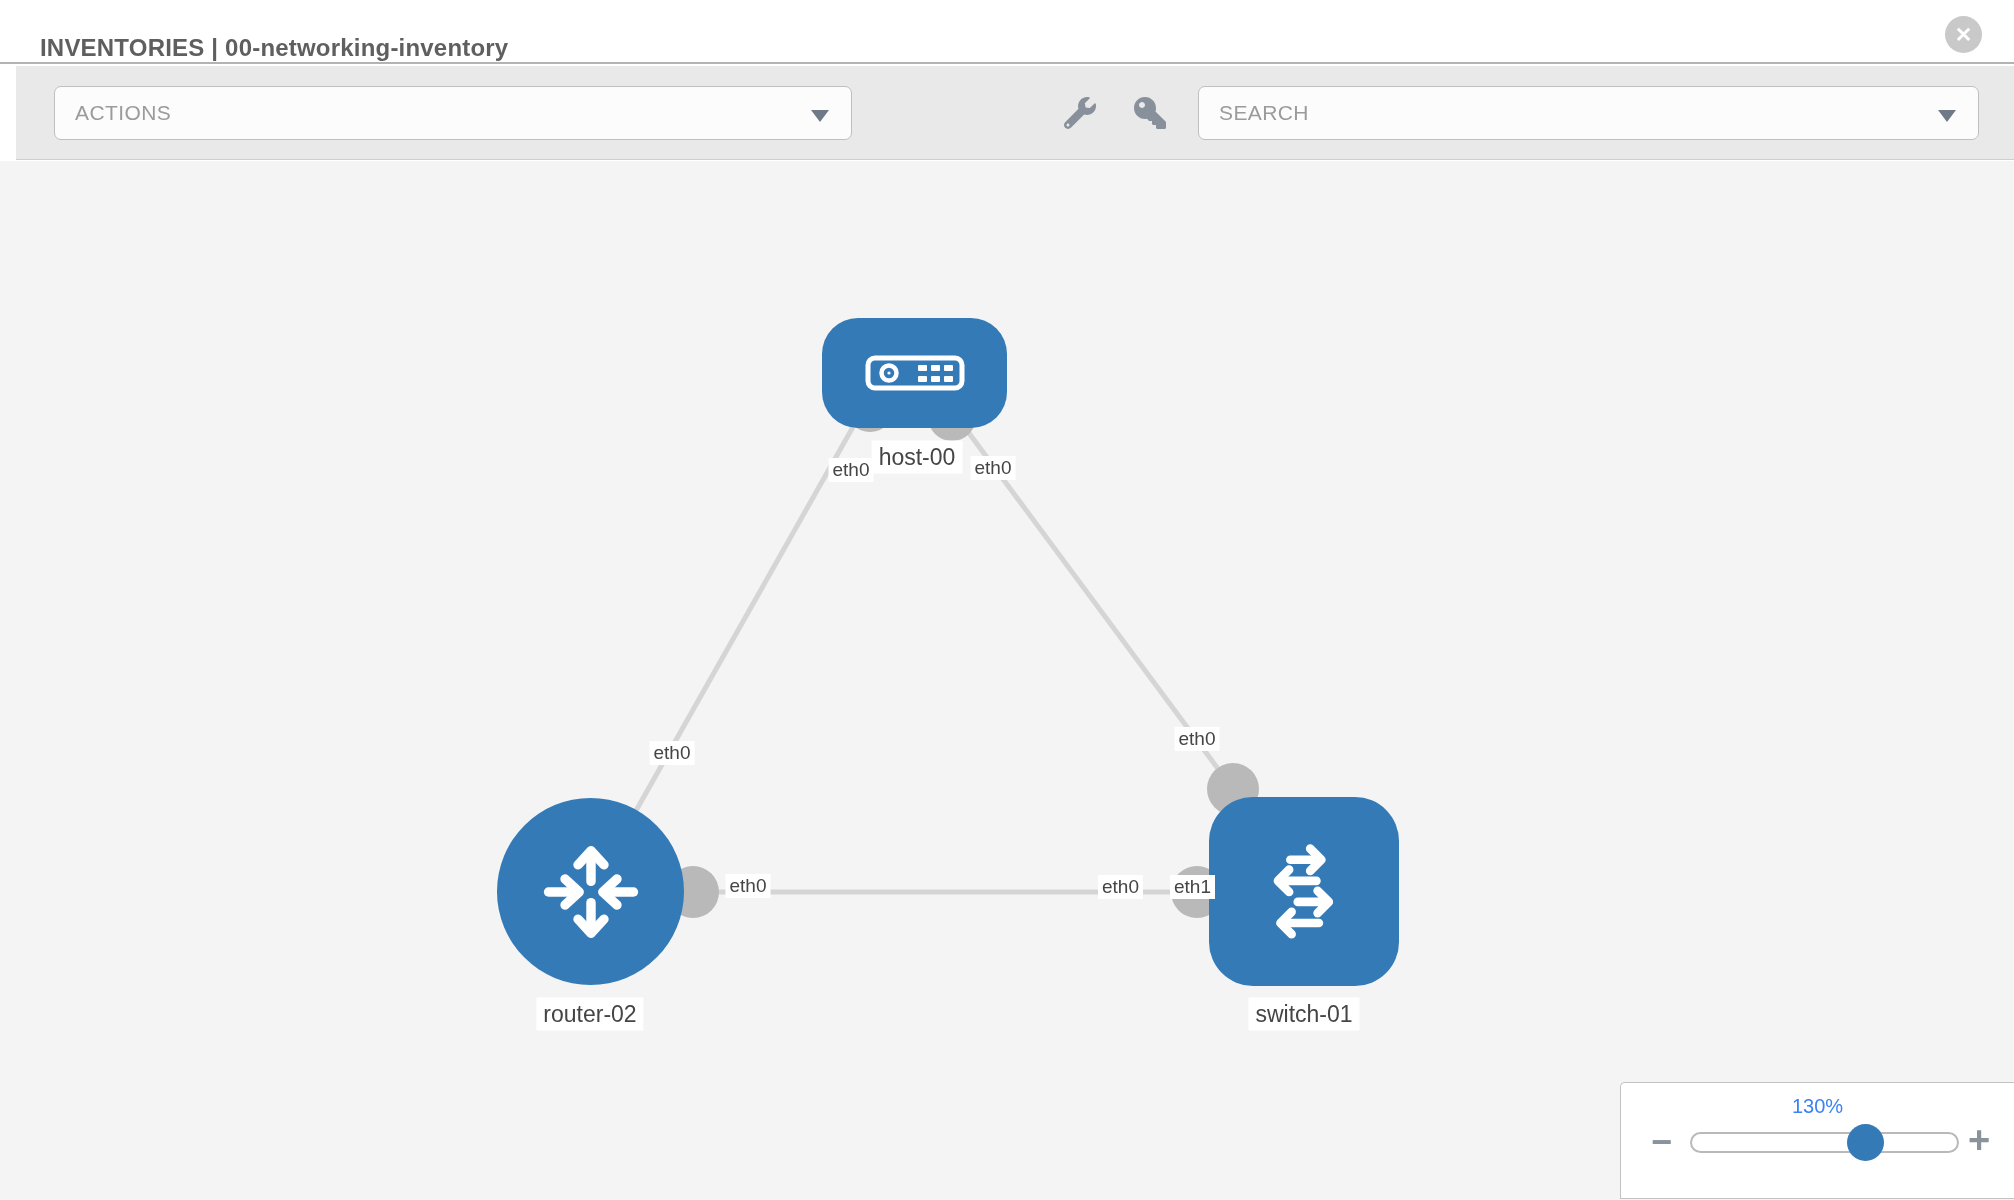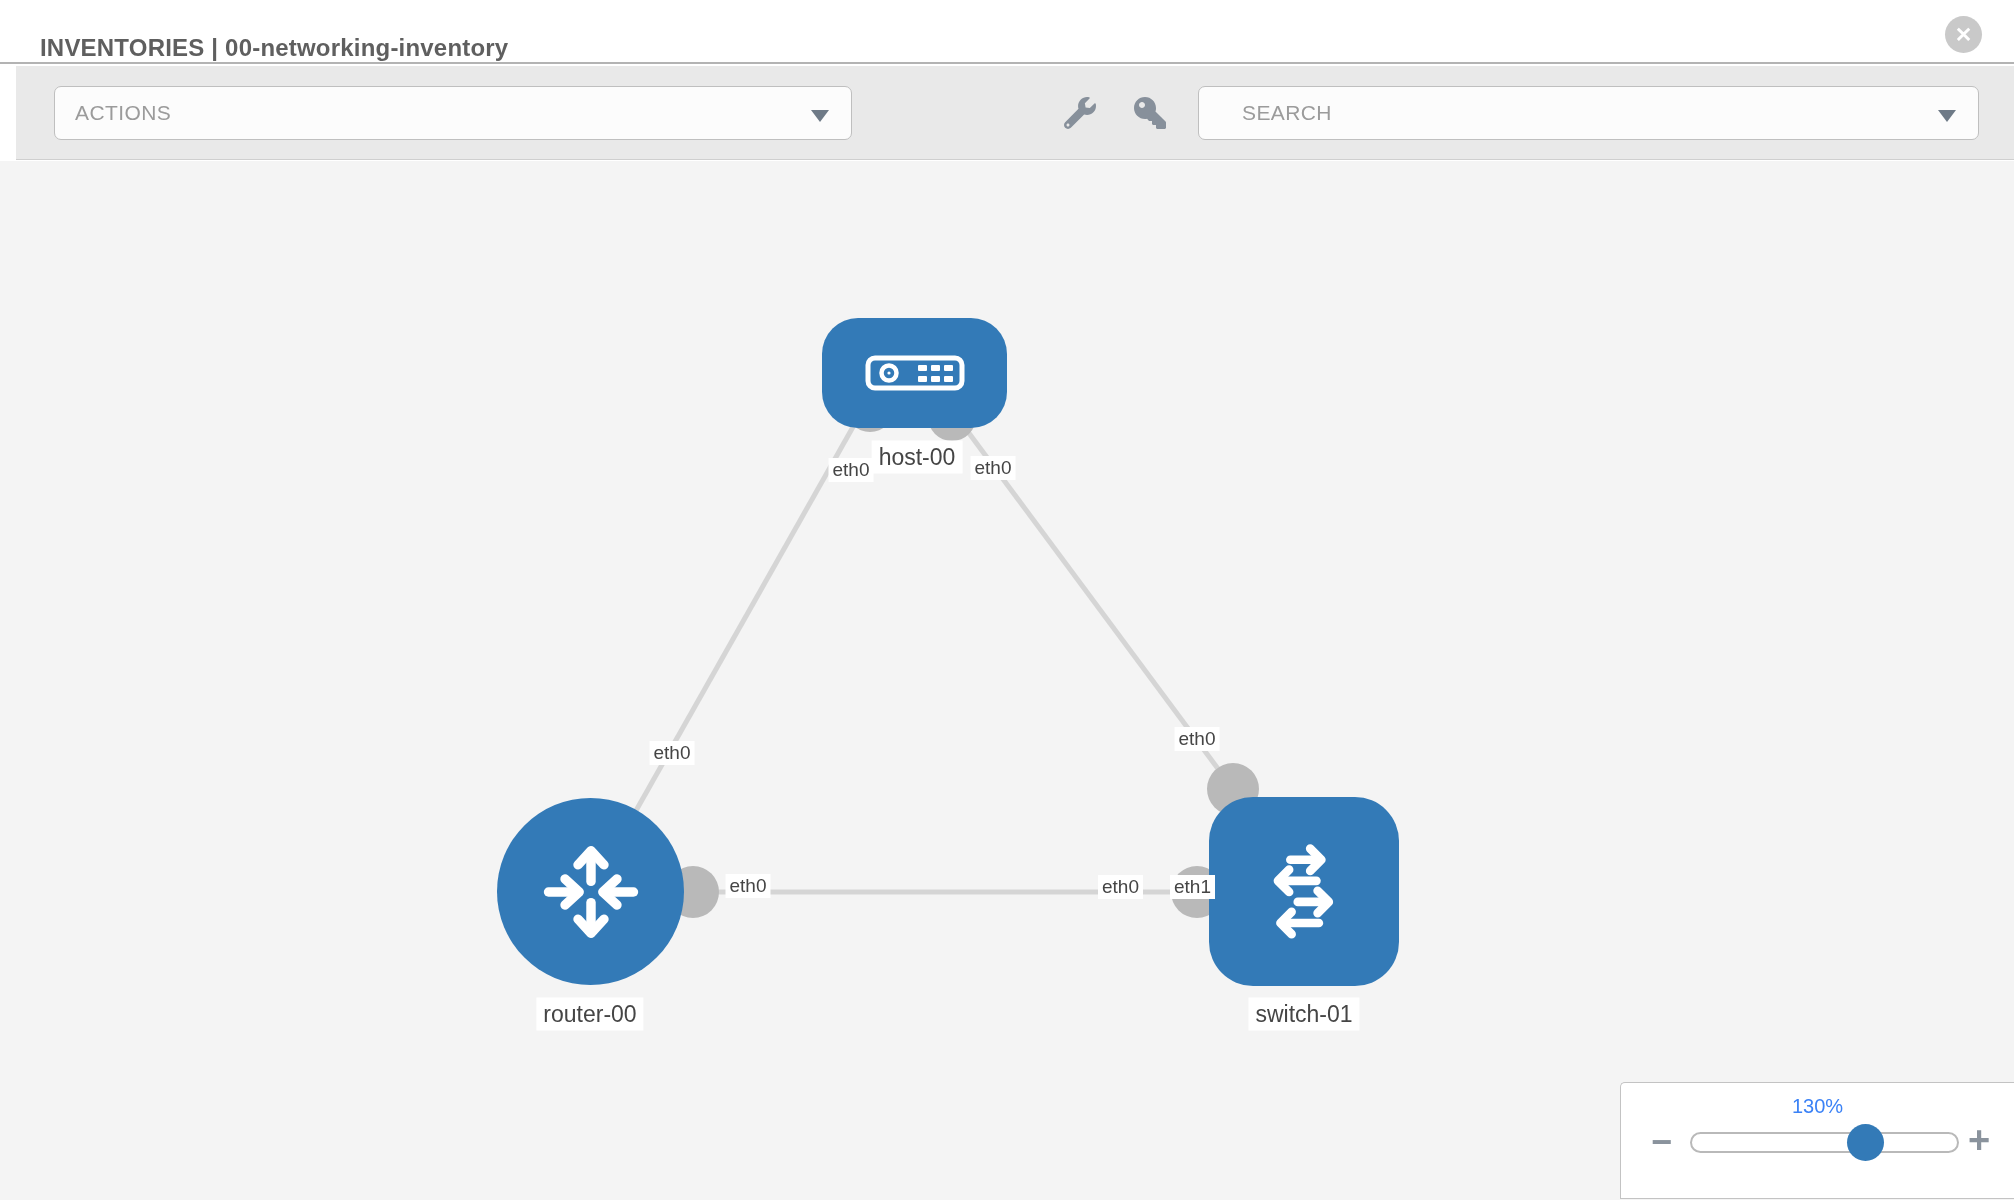--- a/index.html
+++ b/index.html
@@ -41,7 +41,7 @@
     border-top:12px solid #6e7a87;
   }
   .select-actions { left:38px; width:798px; }
-  .select-search  { left:1182px; width:781px;padding-left:23px; }
+  .select-search  { left:1182px; width:781px; }
   .tool-icon { position:absolute; top:31px; width:32px; height:32px; cursor:pointer; }
   .tool-icon svg { width:100%; height:100%; fill:#87909b; }
   .icon-wrench { left:1048px; }

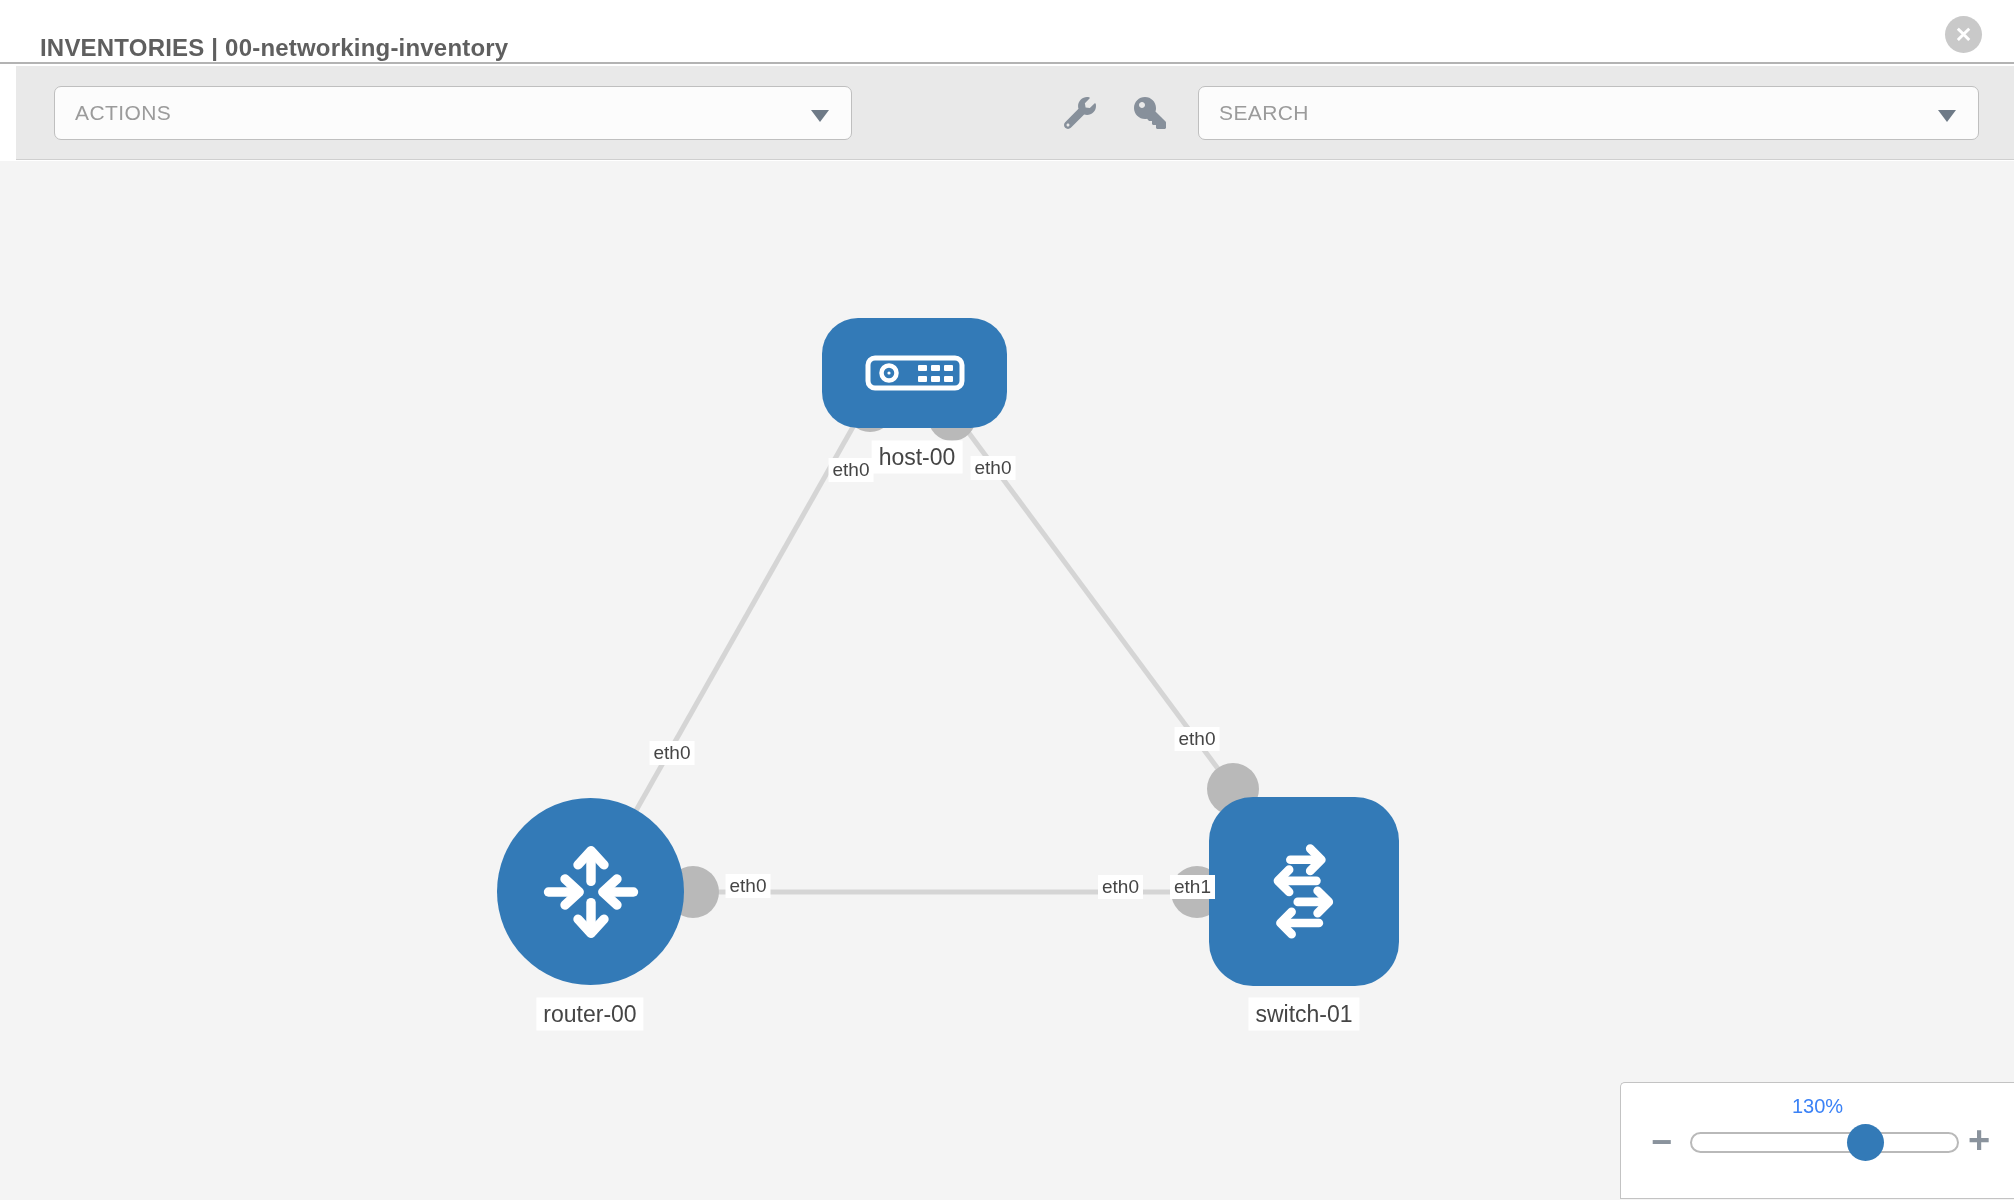--- a/index.html
+++ b/index.html
@@ -188,7 +188,7 @@
   <div class="chip chip-port" style="left:748px; top:725px;">eth0</div>
   <div class="chip chip-port chip-left" style="left:1098px; top:726px;">eth0</div>
   <div class="chip chip-port chip-left" style="left:1170px; top:726px;text-align:center;">eth1</div>
-  <div class="chip chip-node" style="left:590px; top:853px;">router-00</div>
+  <div class="chip chip-node" style="left:590px; top:853px;">router-02</div>
   <div class="chip chip-node" style="left:1304px; top:853px;">switch-01</div>
 
   <div class="zoom-panel">

